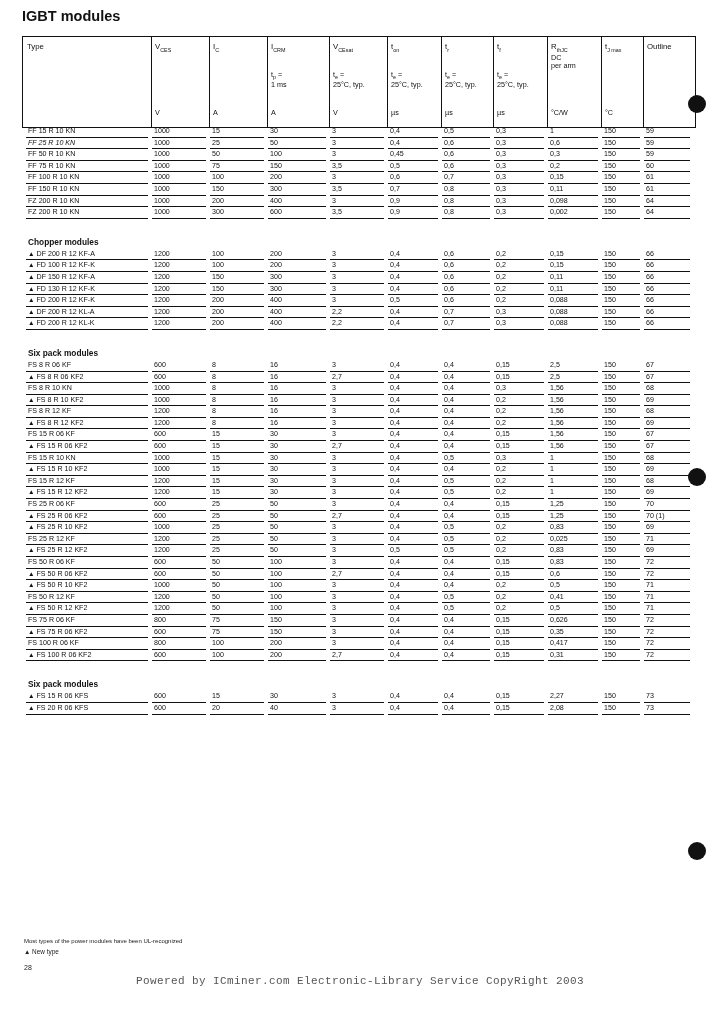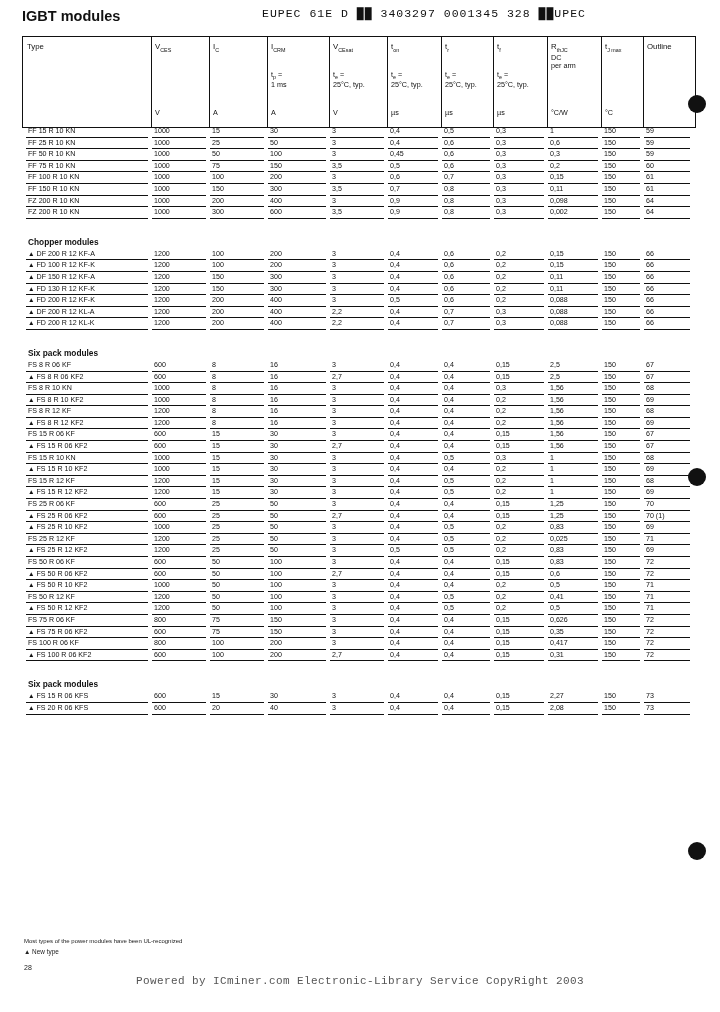--- a/index.html
+++ b/index.html
@@ -100,9 +100,6 @@
 
 <div class="page">
 
-  <div class="topline">
-    <div class="eupec">EUPEC    61E D   ██  3403297 0001345 328 ██UPEC</div>
-  </div>
 
   <div class="title">IGBT modules</div>
 

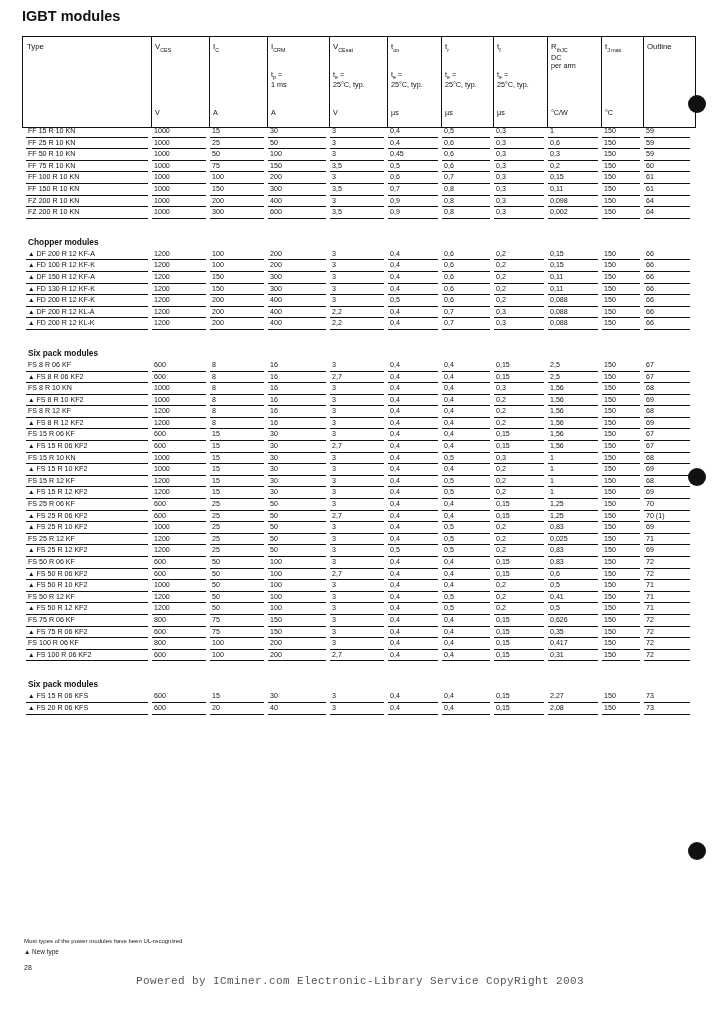--- a/index.html
+++ b/index.html
@@ -178,7 +178,7 @@
             <div class="ul" style="left: 622px; width: 46px; top: 10.6px;"></div>
           </div>
           <div class="row">
-            <div class="c type" style="left: 6px; width: 120px;">FF  25 R 10 KN</div>
+            <div class="c type" style="left: 6px; width: 120px; font-style: italic;">FF  25 R 10 KN</div>
             <div class="ul" style="left: 4px; width: 122px; top: 10.6px;"></div>
             <div class="c " style="left: 132px; width: 52px;">1000</div>
             <div class="ul" style="left: 130px; width: 54px; top: 10.6px;"></div>

